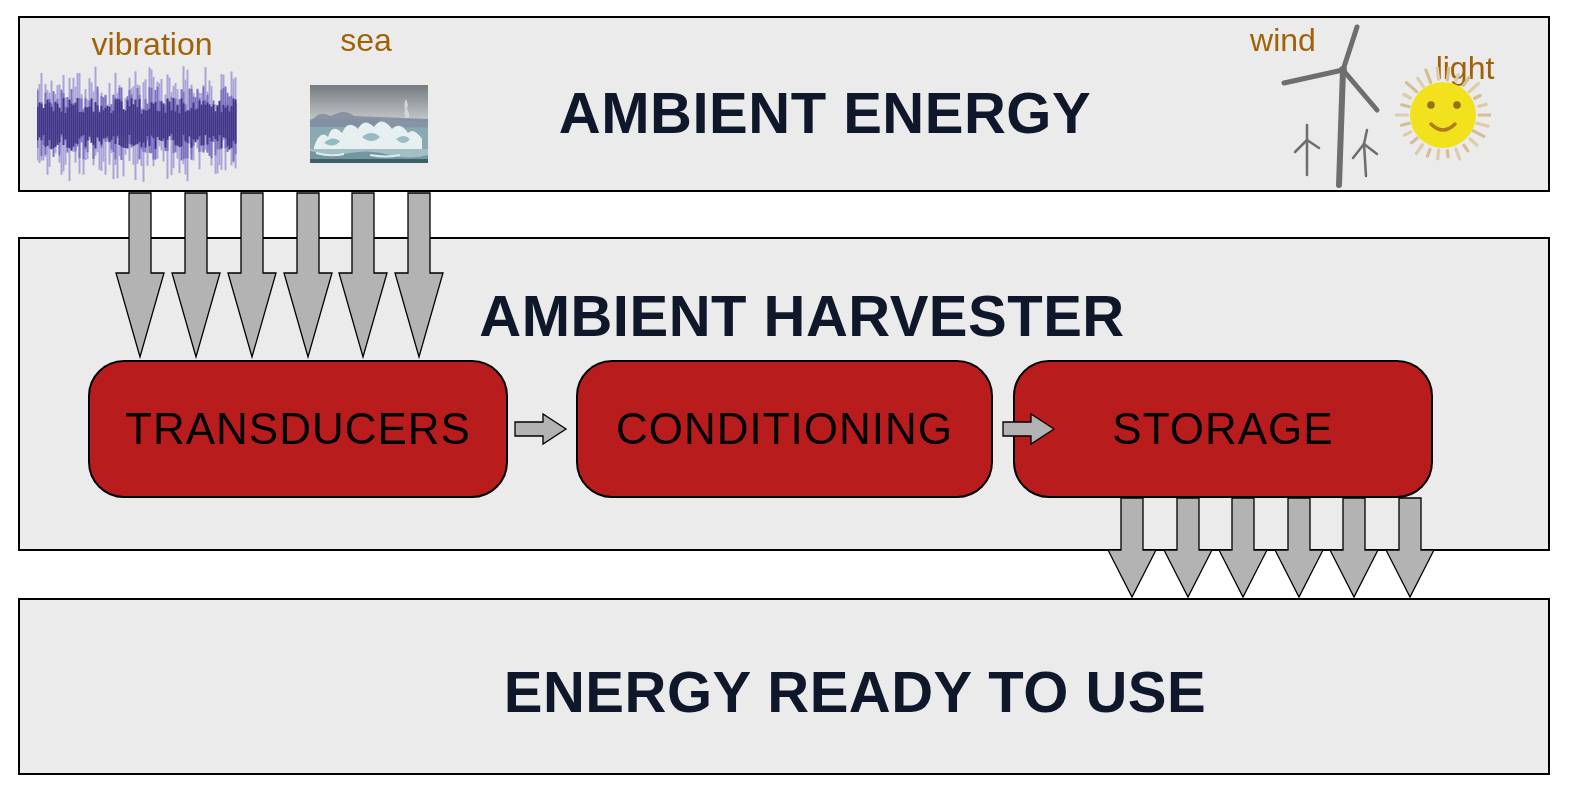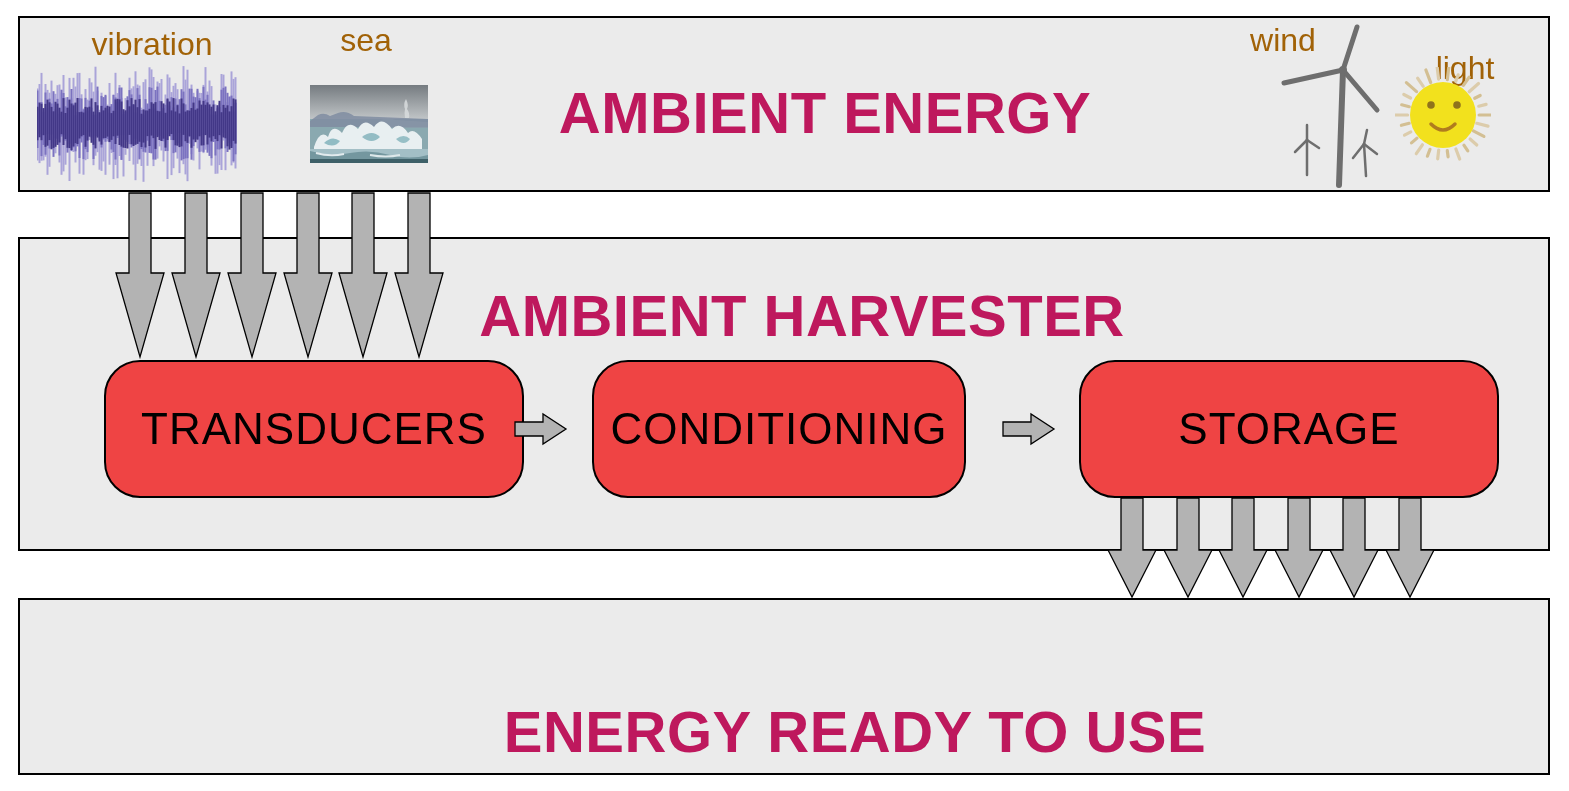--- a/index.html
+++ b/index.html
@@ -10,7 +10,7 @@
   .band-ambient{top:16px;height:176px;}
   .band-harvester{top:237px;height:314px;}
   .band-output{top:598px;height:177px;}
-  .band-title{position:absolute;margin:0;font-size:58px;font-weight:bold;color:#be185d;
+  .band-title{position:absolute;margin:0;font-size:58px;font-weight:bold;color:#0f172a;
               line-height:1;white-space:nowrap;transform:translateX(-50%);letter-spacing:.5px;}
   .title-ambient{left:805px;top:66px;}
   .title-harvester{left:782px;top:48px;}

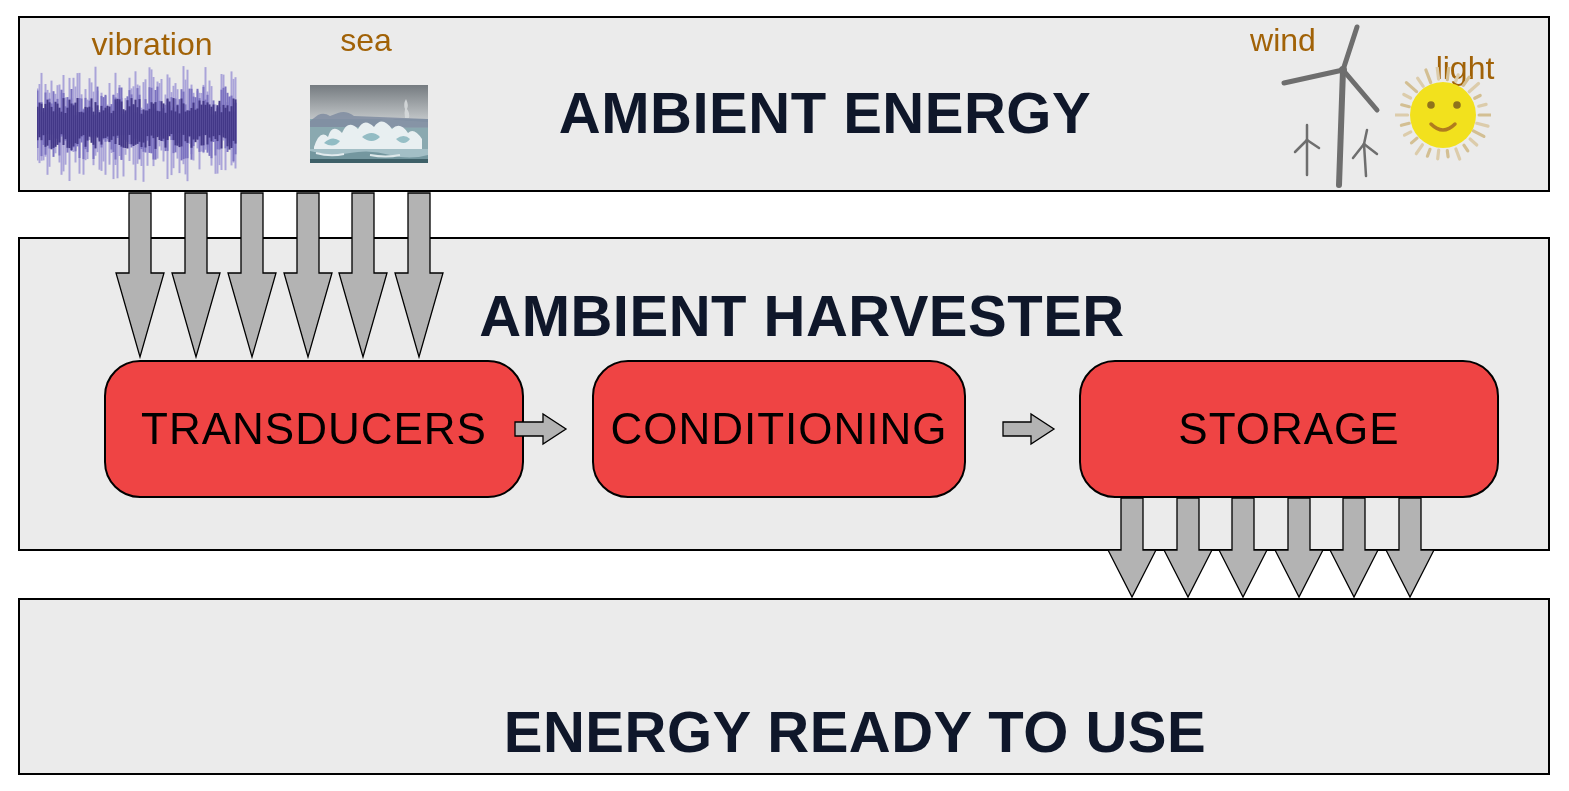--- a/index.html
+++ b/index.html
@@ -26,9 +26,9 @@
   .sea-img{left:290px;top:67px;}
   .turbines{left:1220px;top:0px;}
   .sun{left:1375px;top:49px;}
-  .block{position:absolute;top:121px;height:138px;background:#ef4444;border:2px solid #000;
+  .block{position:absolute;top:121px;height:138px;background:#b91c1c;border:2px solid #000;
          border-radius:36px;box-sizing:border-box;display:flex;align-items:center;
-         justify-content:center;font-size:44px;color:#000;letter-spacing:1px;white-space:nowrap;margin-left:16px;}
+         justify-content:center;font-size:44px;color:#000;letter-spacing:1px;white-space:nowrap;}
   .block-transducers{left:68px;width:420px;}
   .block-conditioning{left:556px;width:374px;}
   .block-storage{left:1043px;width:420px;justify-content:center;}

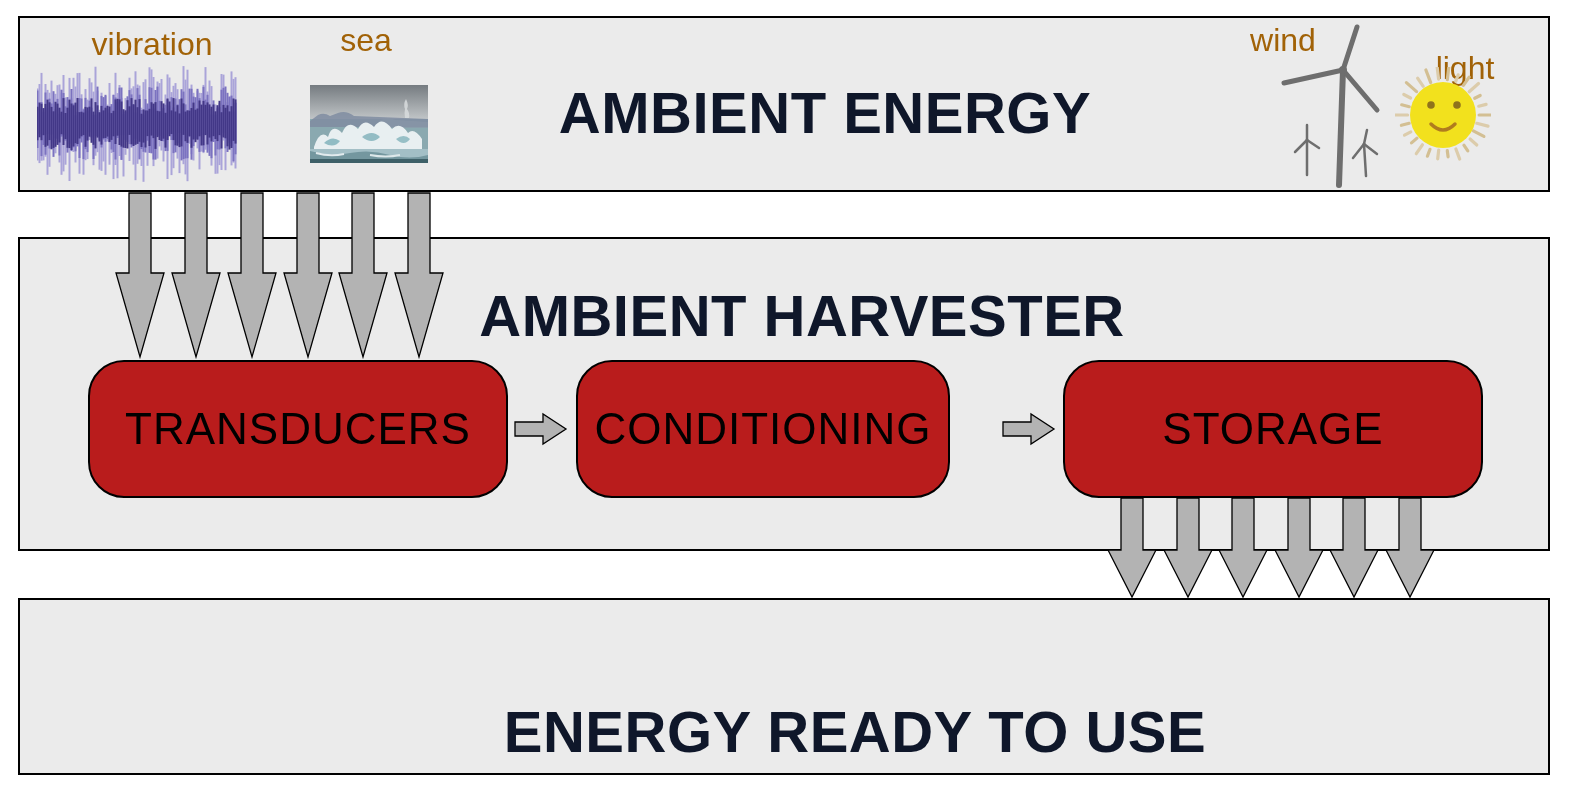--- a/index.html
+++ b/index.html
@@ -30,7 +30,7 @@
          border-radius:36px;box-sizing:border-box;display:flex;align-items:center;
          justify-content:center;font-size:44px;color:#000;letter-spacing:1px;white-space:nowrap;}
   .block-transducers{left:68px;width:420px;}
-  .block-conditioning{left:556px;width:374px;}
+  .block-conditioning{left:556px;width:417px;}
   .block-storage{left:1043px;width:420px;justify-content:center;}
   .arrow-layer{position:absolute;left:0;top:0;pointer-events:none;}
 </style>

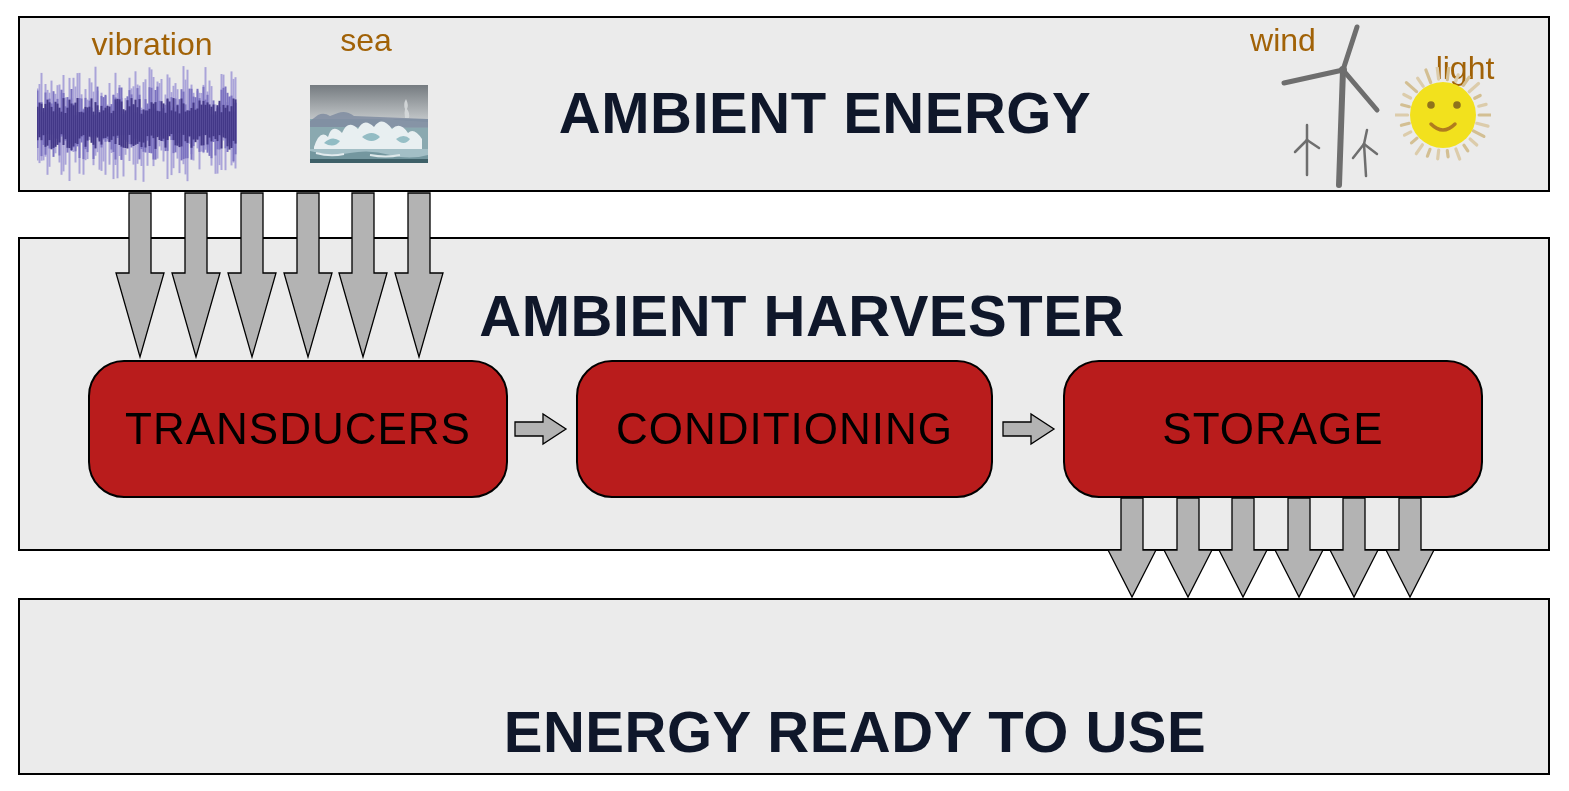--- a/index.html
+++ b/index.html
@@ -31,7 +31,7 @@
          justify-content:center;font-size:44px;color:#000;letter-spacing:1px;white-space:nowrap;}
   .block-transducers{left:68px;width:420px;}
   .block-conditioning{left:556px;width:417px;}
-  .block-storage{left:1043px;width:420px;justify-content:center;}
+  .block-storage{left:993px;width:420px;justify-content:center;}
   .arrow-layer{position:absolute;left:0;top:0;pointer-events:none;}
 </style>
 </head>

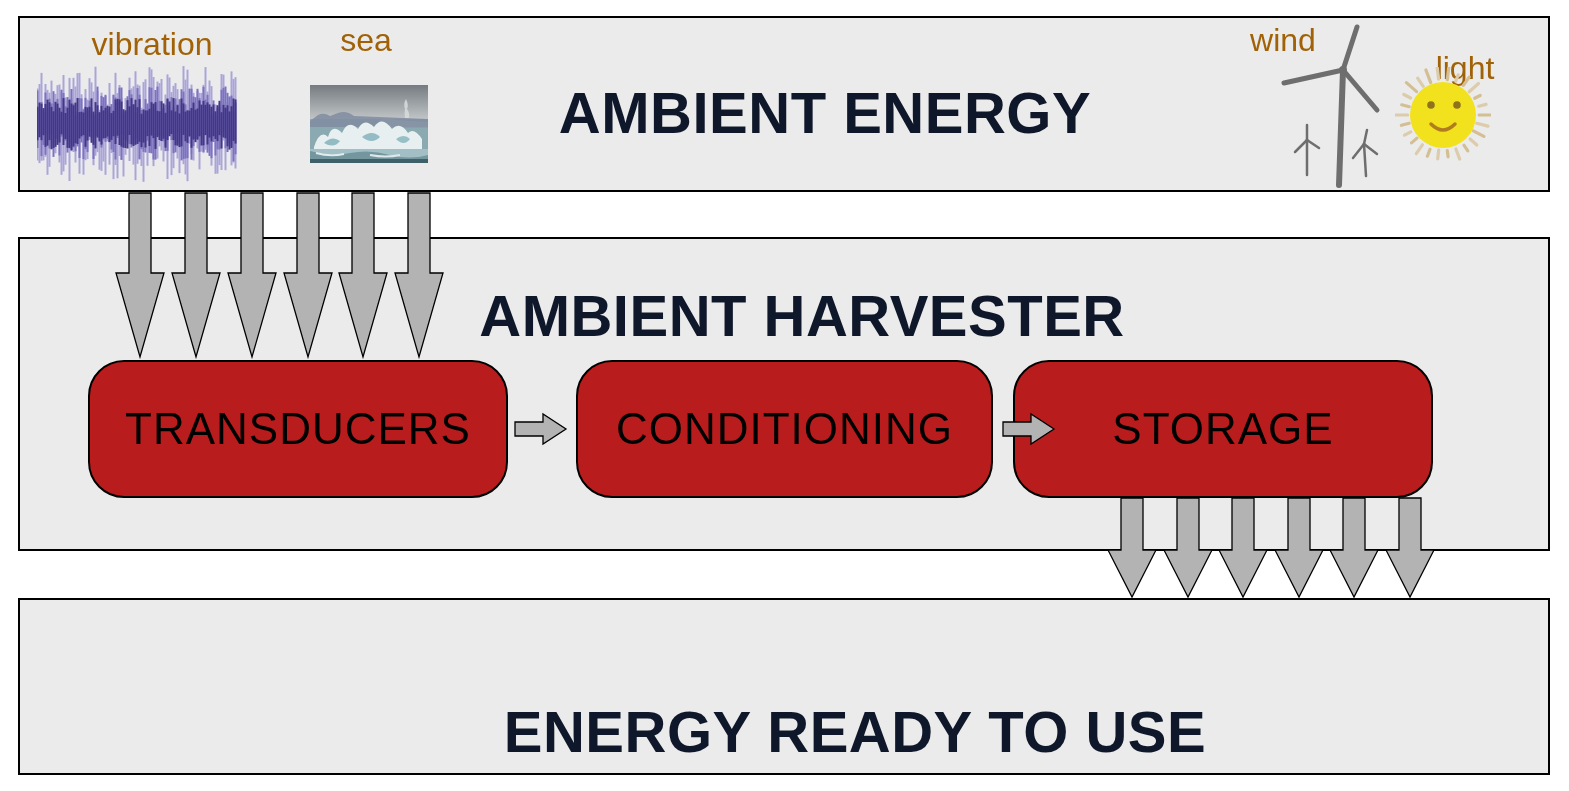--- a/index.html
+++ b/index.html
@@ -14,7 +14,7 @@
               line-height:1;white-space:nowrap;transform:translateX(-50%);letter-spacing:.5px;}
   .title-ambient{left:805px;top:66px;}
   .title-harvester{left:782px;top:48px;}
-  .title-output{left:835px;top:63px;margin-top:40px;}
+  .title-output{left:835px;top:63px;}
   .src-label{position:absolute;font-size:32px;color:#a16207;line-height:1;white-space:nowrap;
              transform:translateX(-50%);}
   .lbl-vibration{left:132px;top:10px;}

